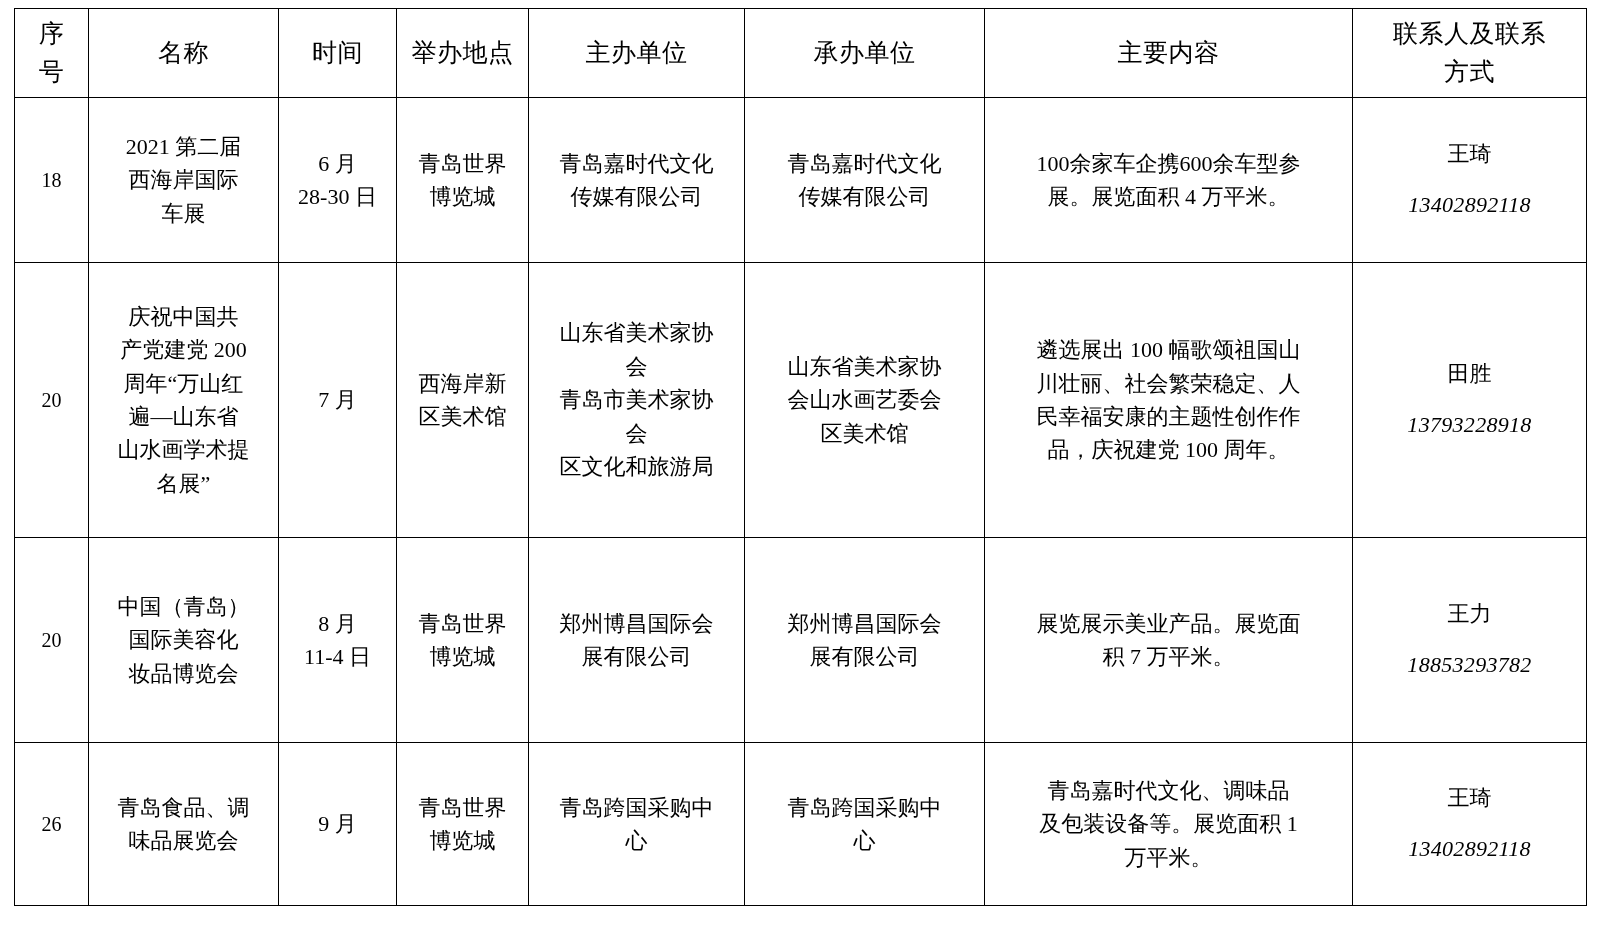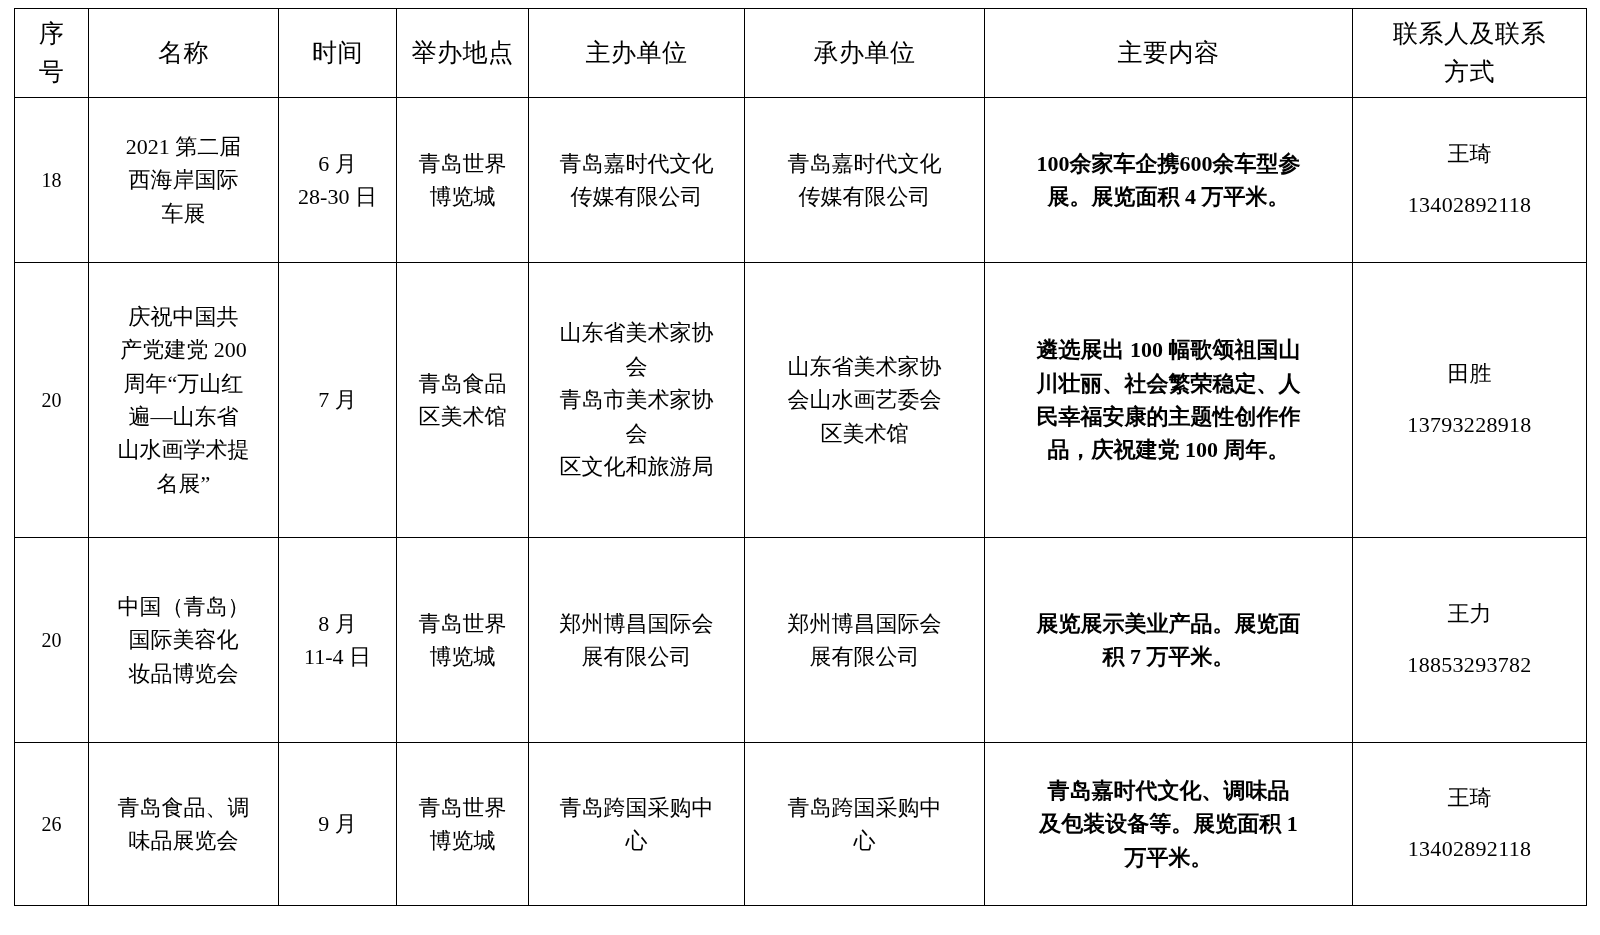--- a/index.html
+++ b/index.html
@@ -66,7 +66,6 @@
   }
   .content-cell > div {
     white-space: nowrap;
-    font-weight: bold;
   }
   .contact-name {
     margin-bottom: 16px;

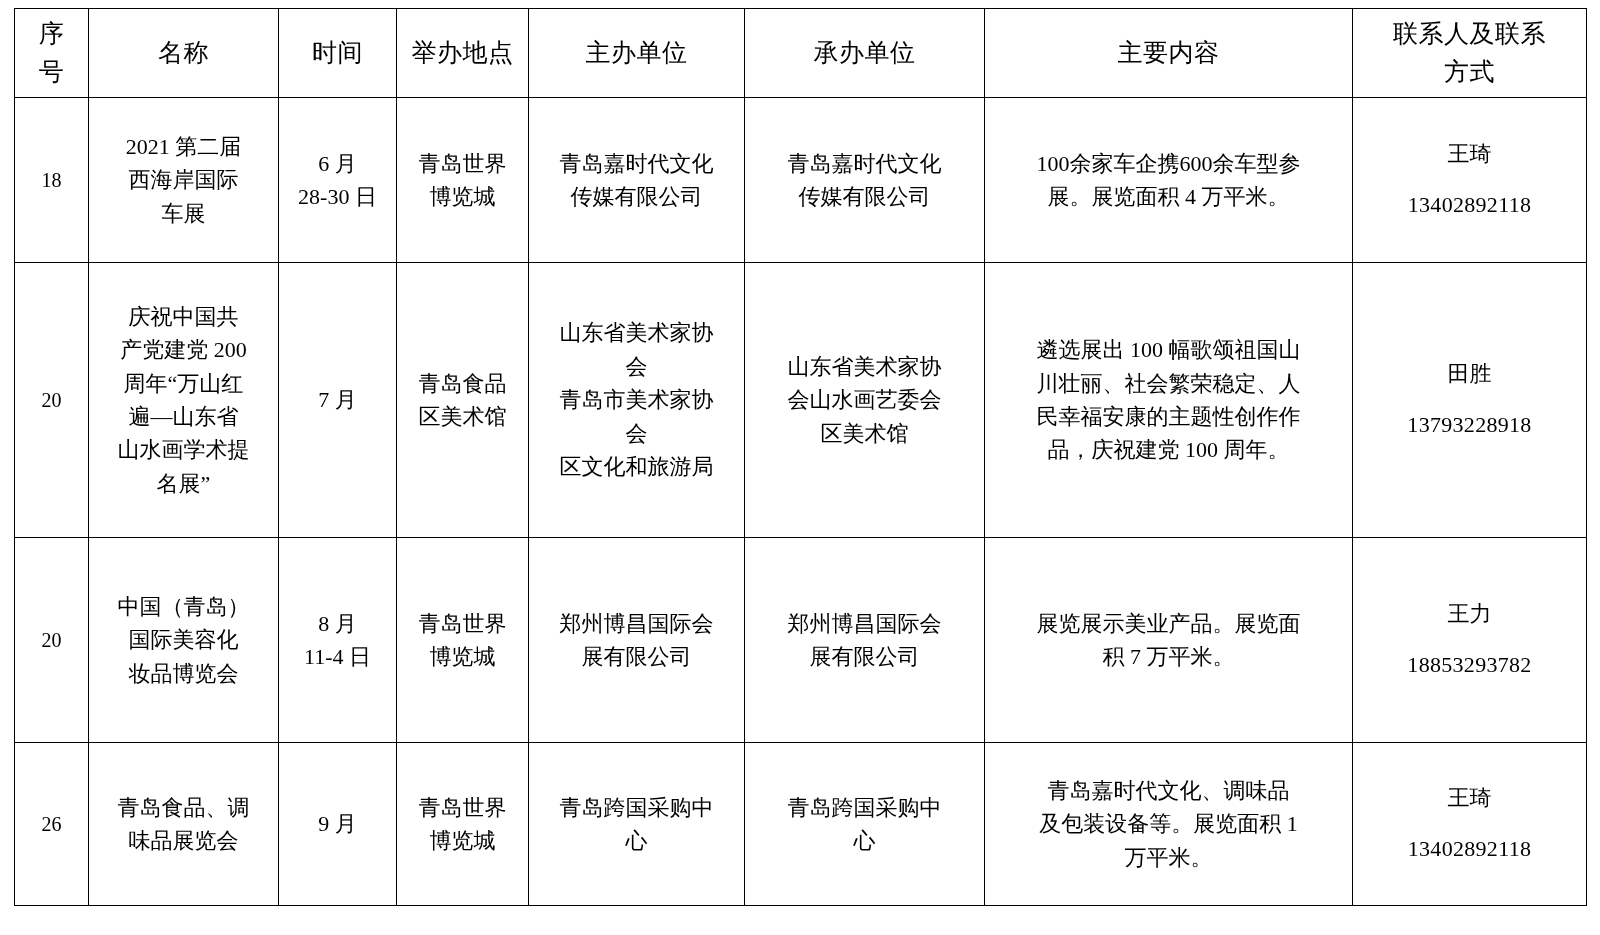--- a/index.html
+++ b/index.html
@@ -74,6 +74,7 @@
   .contact-phone {
     font-family: "Liberation Serif", "DejaVu Serif", serif;
     letter-spacing: 0.3px;
+    font-style: italic;
   }
   tr.row-18 td { height: 152px; }
   tr.row-19 td { height: 262px; }

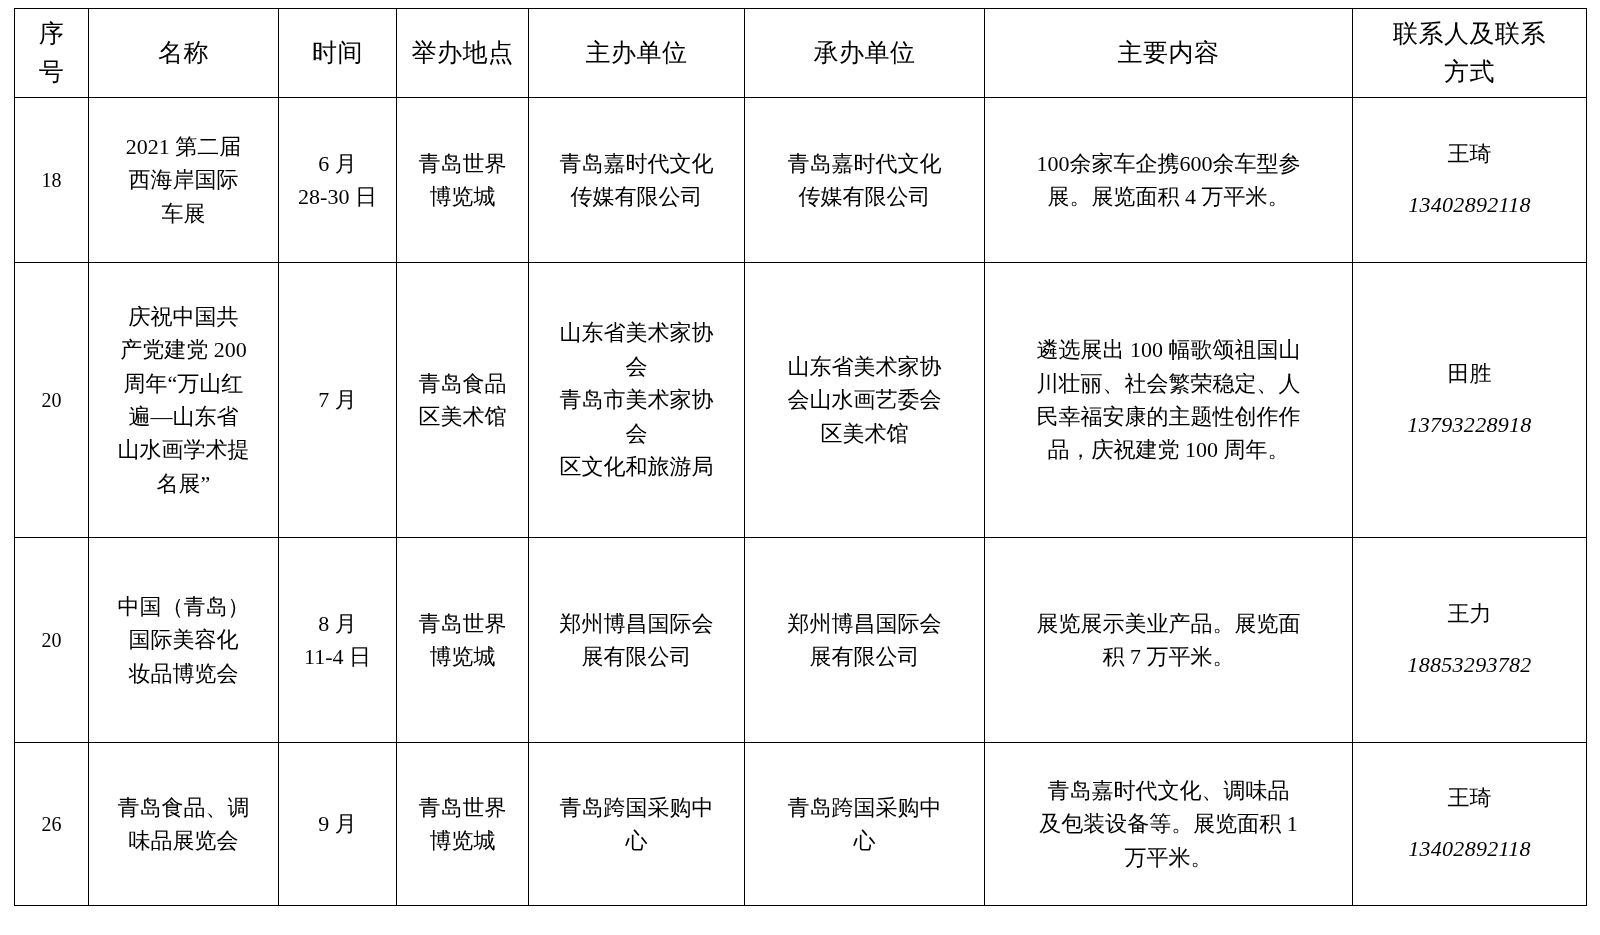--- a/index.html
+++ b/index.html
@@ -194,7 +194,7 @@
         </td>
         <td>
           <div class="cell-lines">
-            <div>青岛食品</div>
+            <div>西海岸新</div>
             <div>区美术馆</div>
           </div>
         </td>

